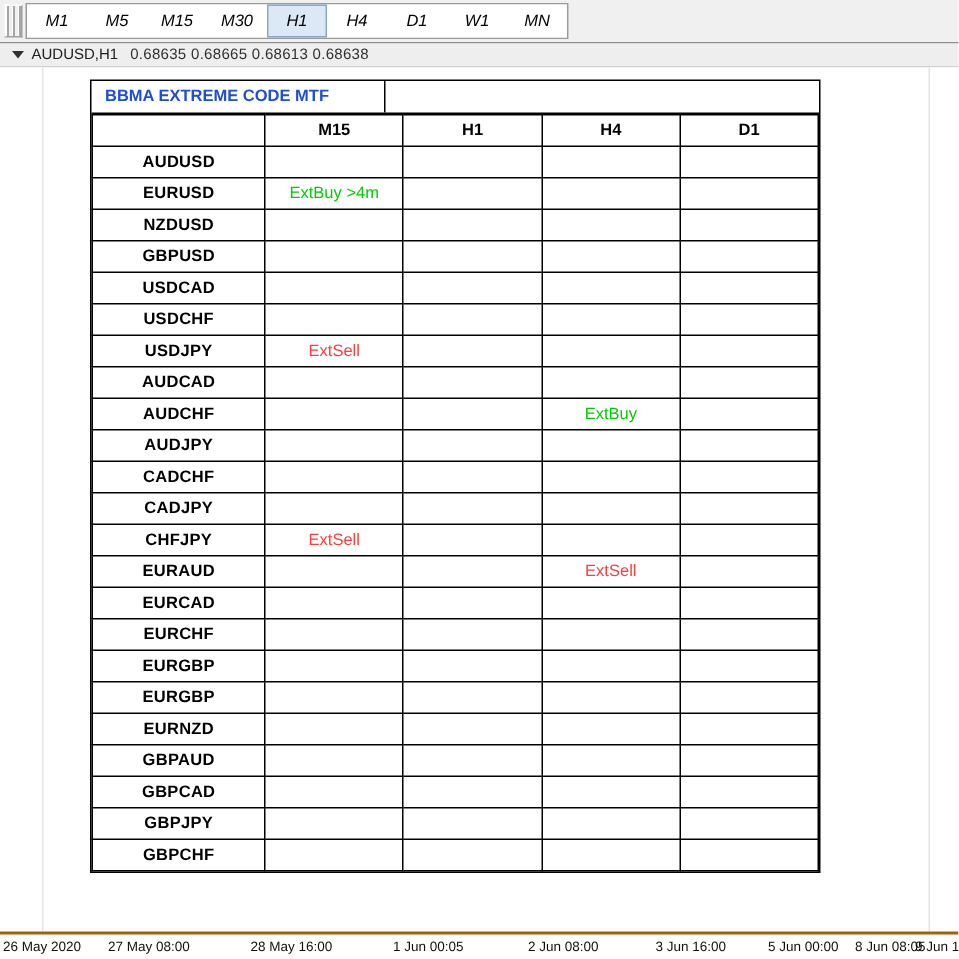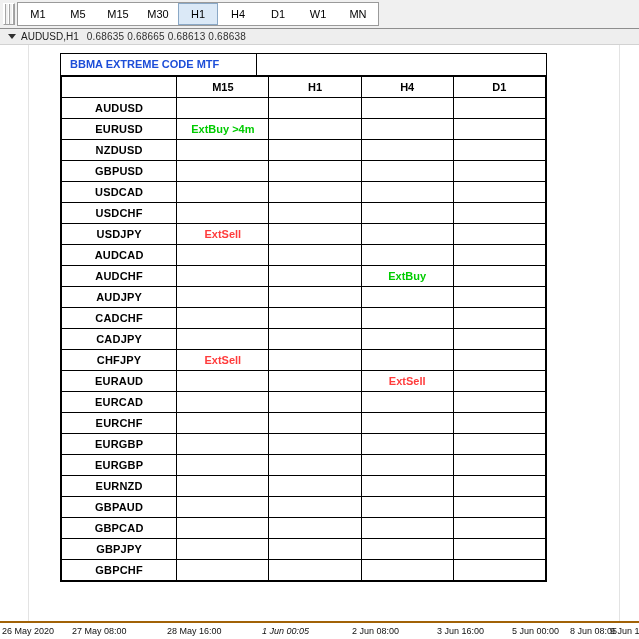--- a/index.html
+++ b/index.html
@@ -50,6 +50,7 @@
     margin-top: 2px;
     background: #ffffff;
     border: 1px solid #9a9a9a;
+    font-style: italic;
   }
   .tf-btn {
     min-width: 28px;

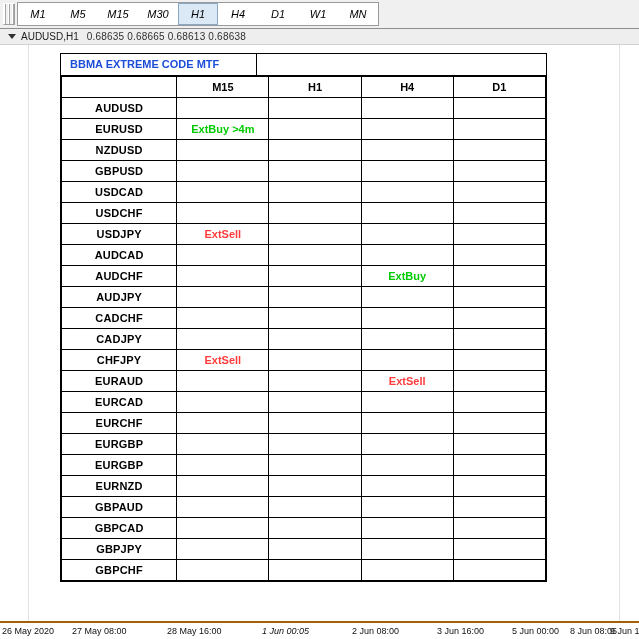--- a/index.html
+++ b/index.html
@@ -185,7 +185,7 @@
     letter-spacing: 0.2px;
   }
   .sig {
-    font-weight: bold;
+    font-weight: normal;
     font-size: 11px;
   }
   .sig-buy  { color: #00cc00; }

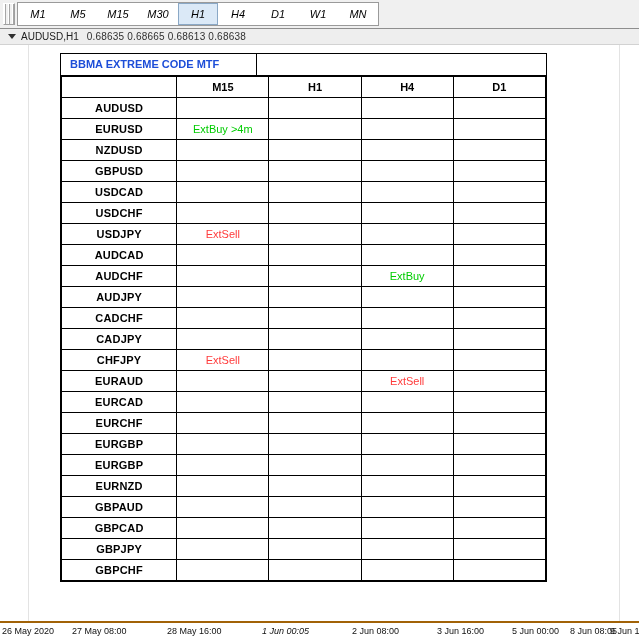--- a/index.html
+++ b/index.html
@@ -435,7 +435,7 @@
         <span style="left: 2px;">26 May 2020</span>
         <span style="left: 72px;">27 May 08:00</span>
         <span style="left: 167px;">28 May 16:00</span>
-        <span style="left: 262px; font-style: italic;">1 Jun 00:05</span>
+        <span style="left: 262px;">1 Jun 00:05</span>
         <span style="left: 352px;">2 Jun 08:00</span>
         <span style="left: 437px;">3 Jun 16:00</span>
         <span style="left: 512px;">5 Jun 00:00</span>

